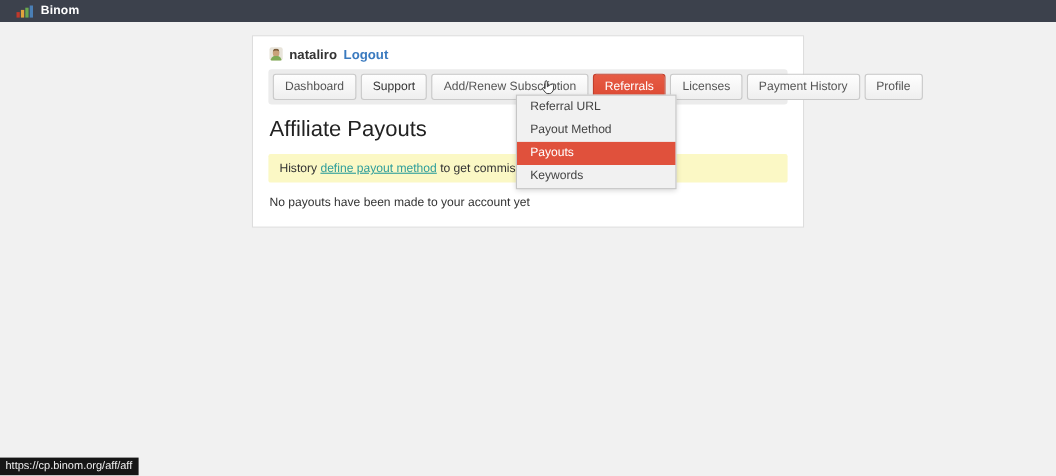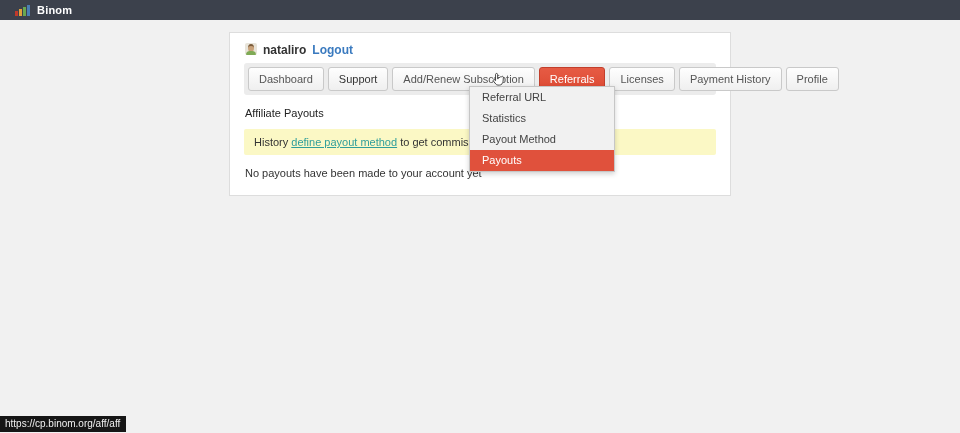--- a/index.html
+++ b/index.html
@@ -89,7 +89,7 @@
 
   
   .page-title {
-    font-size: 11px;
+    font-size: 20px;
     font-weight: normal;
     color: #222;
     margin: 12px 0 10px 1px;

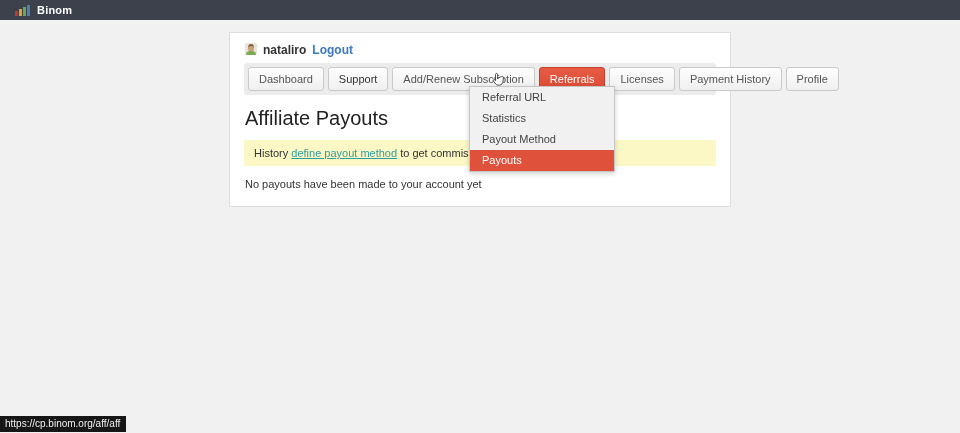--- a/index.html
+++ b/index.html
@@ -191,7 +191,6 @@
 
 <div class="dropdown">
   <div class="dropdown-item">Referral URL</div>
-  <div class="dropdown-item">Statistics</div>
   <div class="dropdown-item">Payout Method</div>
   <div class="dropdown-item active">Payouts</div>
 </div>

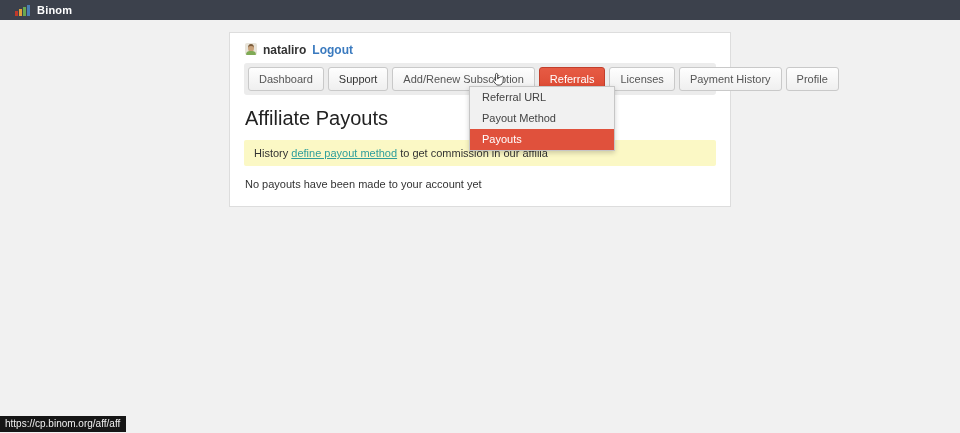--- a/index.html
+++ b/index.html
@@ -193,6 +193,7 @@
   <div class="dropdown-item">Referral URL</div>
   <div class="dropdown-item">Payout Method</div>
   <div class="dropdown-item active">Payouts</div>
+  <div class="dropdown-item">Keywords</div>
 </div>
 
 <svg class="cursor" viewBox="0 0 24 28">

